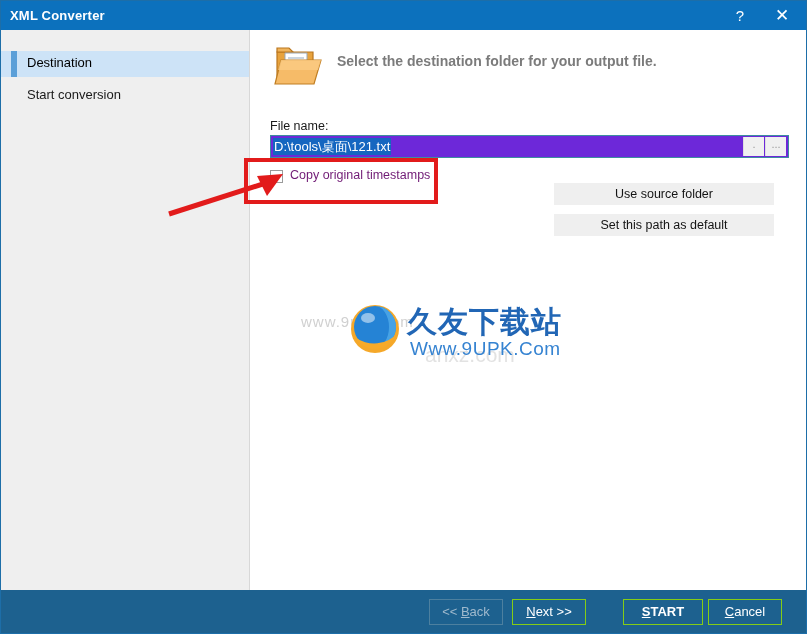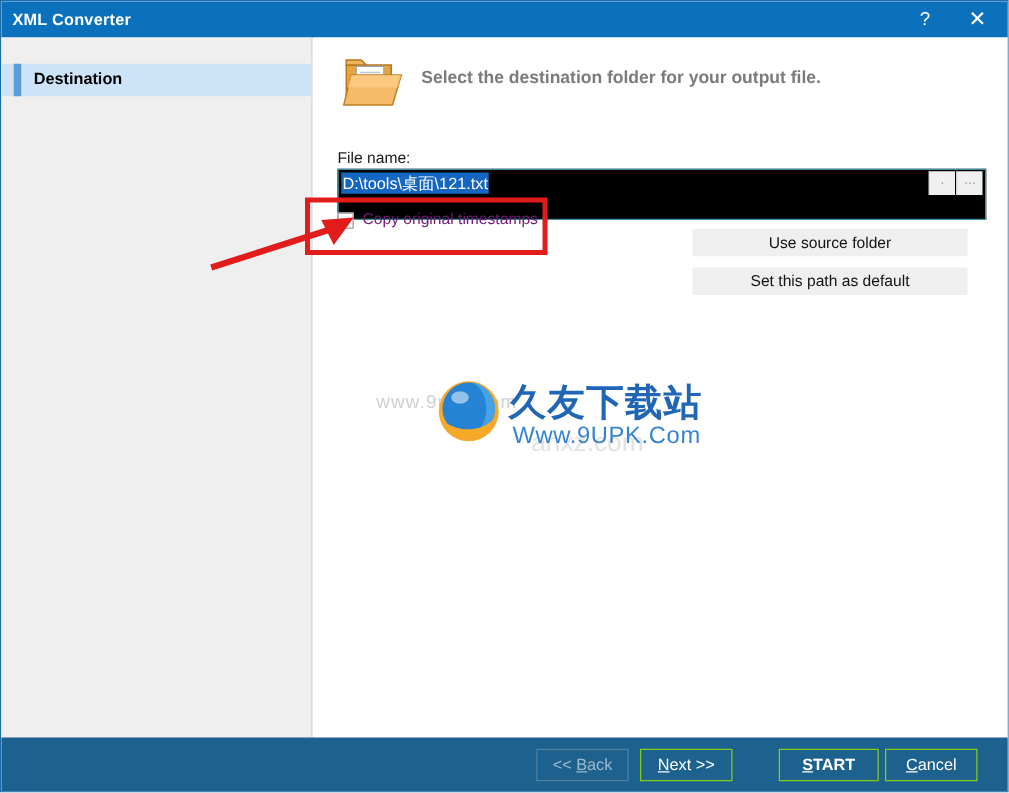--- a/index.html
+++ b/index.html
@@ -88,7 +88,7 @@
     background: #cde3f7;
   }
   .nav-item.selected .nav-label {
-    font-weight: bold;
+    font-weight: normal;
     color: #000000;
   }
   .nav-accent {

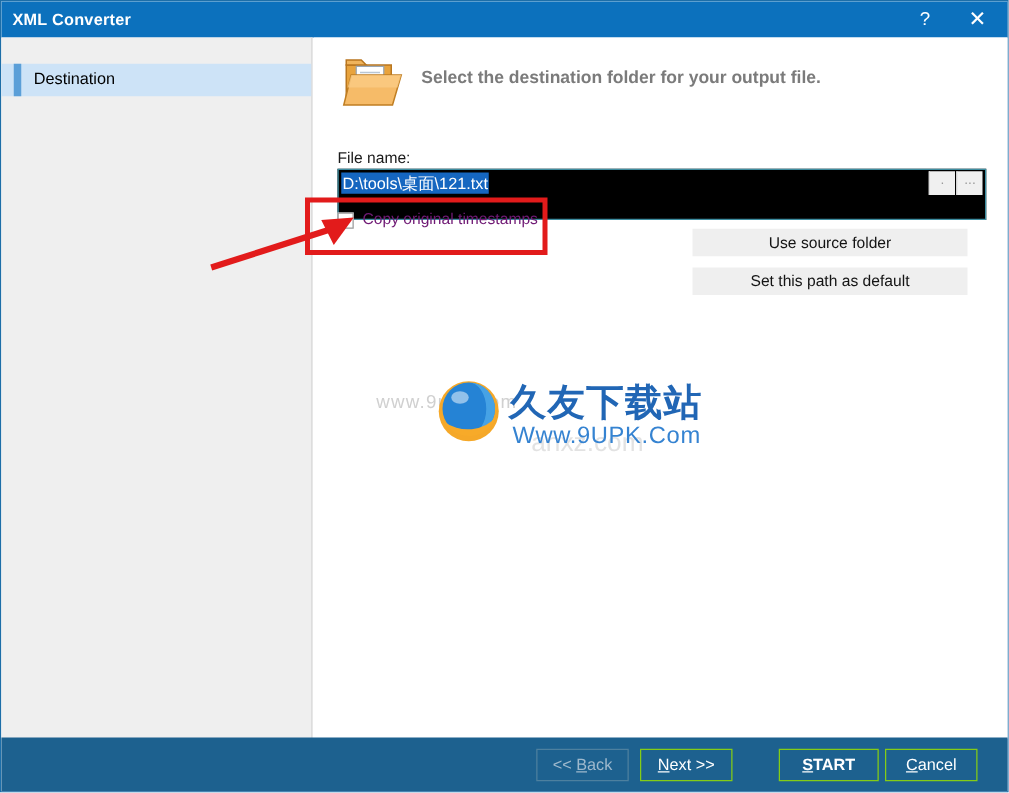--- a/index.html
+++ b/index.html
@@ -339,6 +339,9 @@
     <div class="nav-item item0 selected">
       <div class="nav-accent"></div>
       <div class="nav-label">Destination</div>
+    </div>
+    <div class="nav-item item1">
+      <div class="nav-label">Start conversion</div>
     </div>
   </div>
 

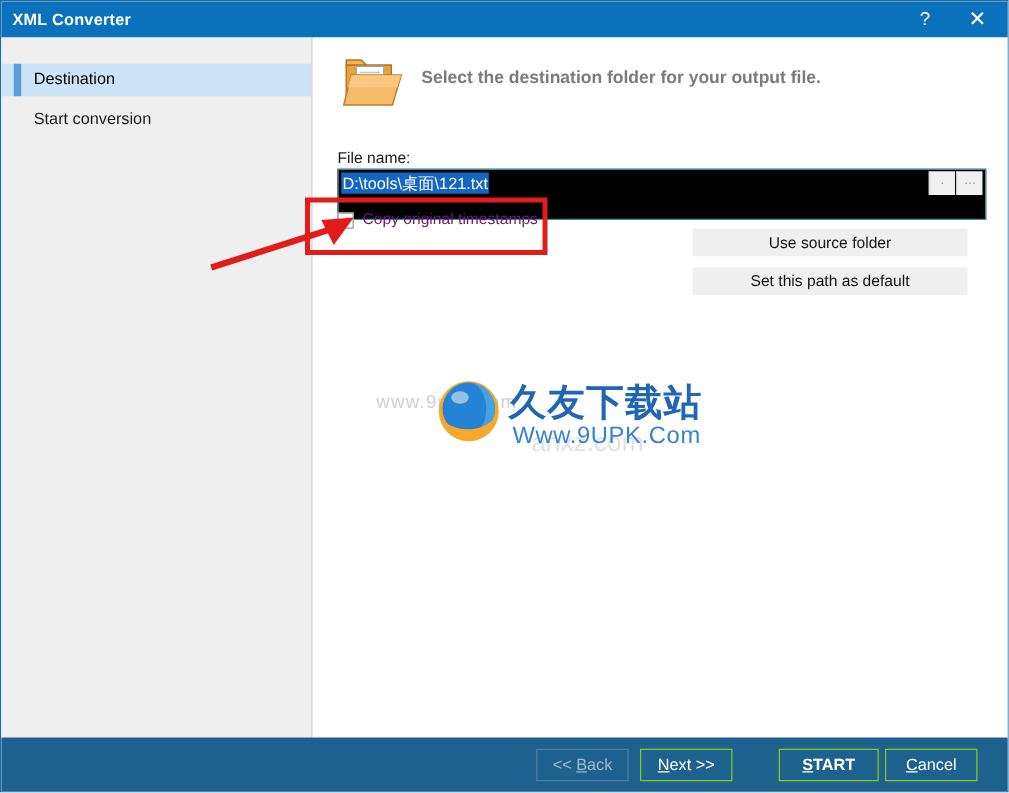--- a/index.html
+++ b/index.html
@@ -146,9 +146,9 @@
     left: 19px;
     top: 105px;
     width: 519px;
-    height: 41px;
+    height: 23px;
     border: 1px solid #3d8da0;
-    background: #000000;
+    background: #6d28d9;
     box-sizing: border-box;
   }
   .path-text {

